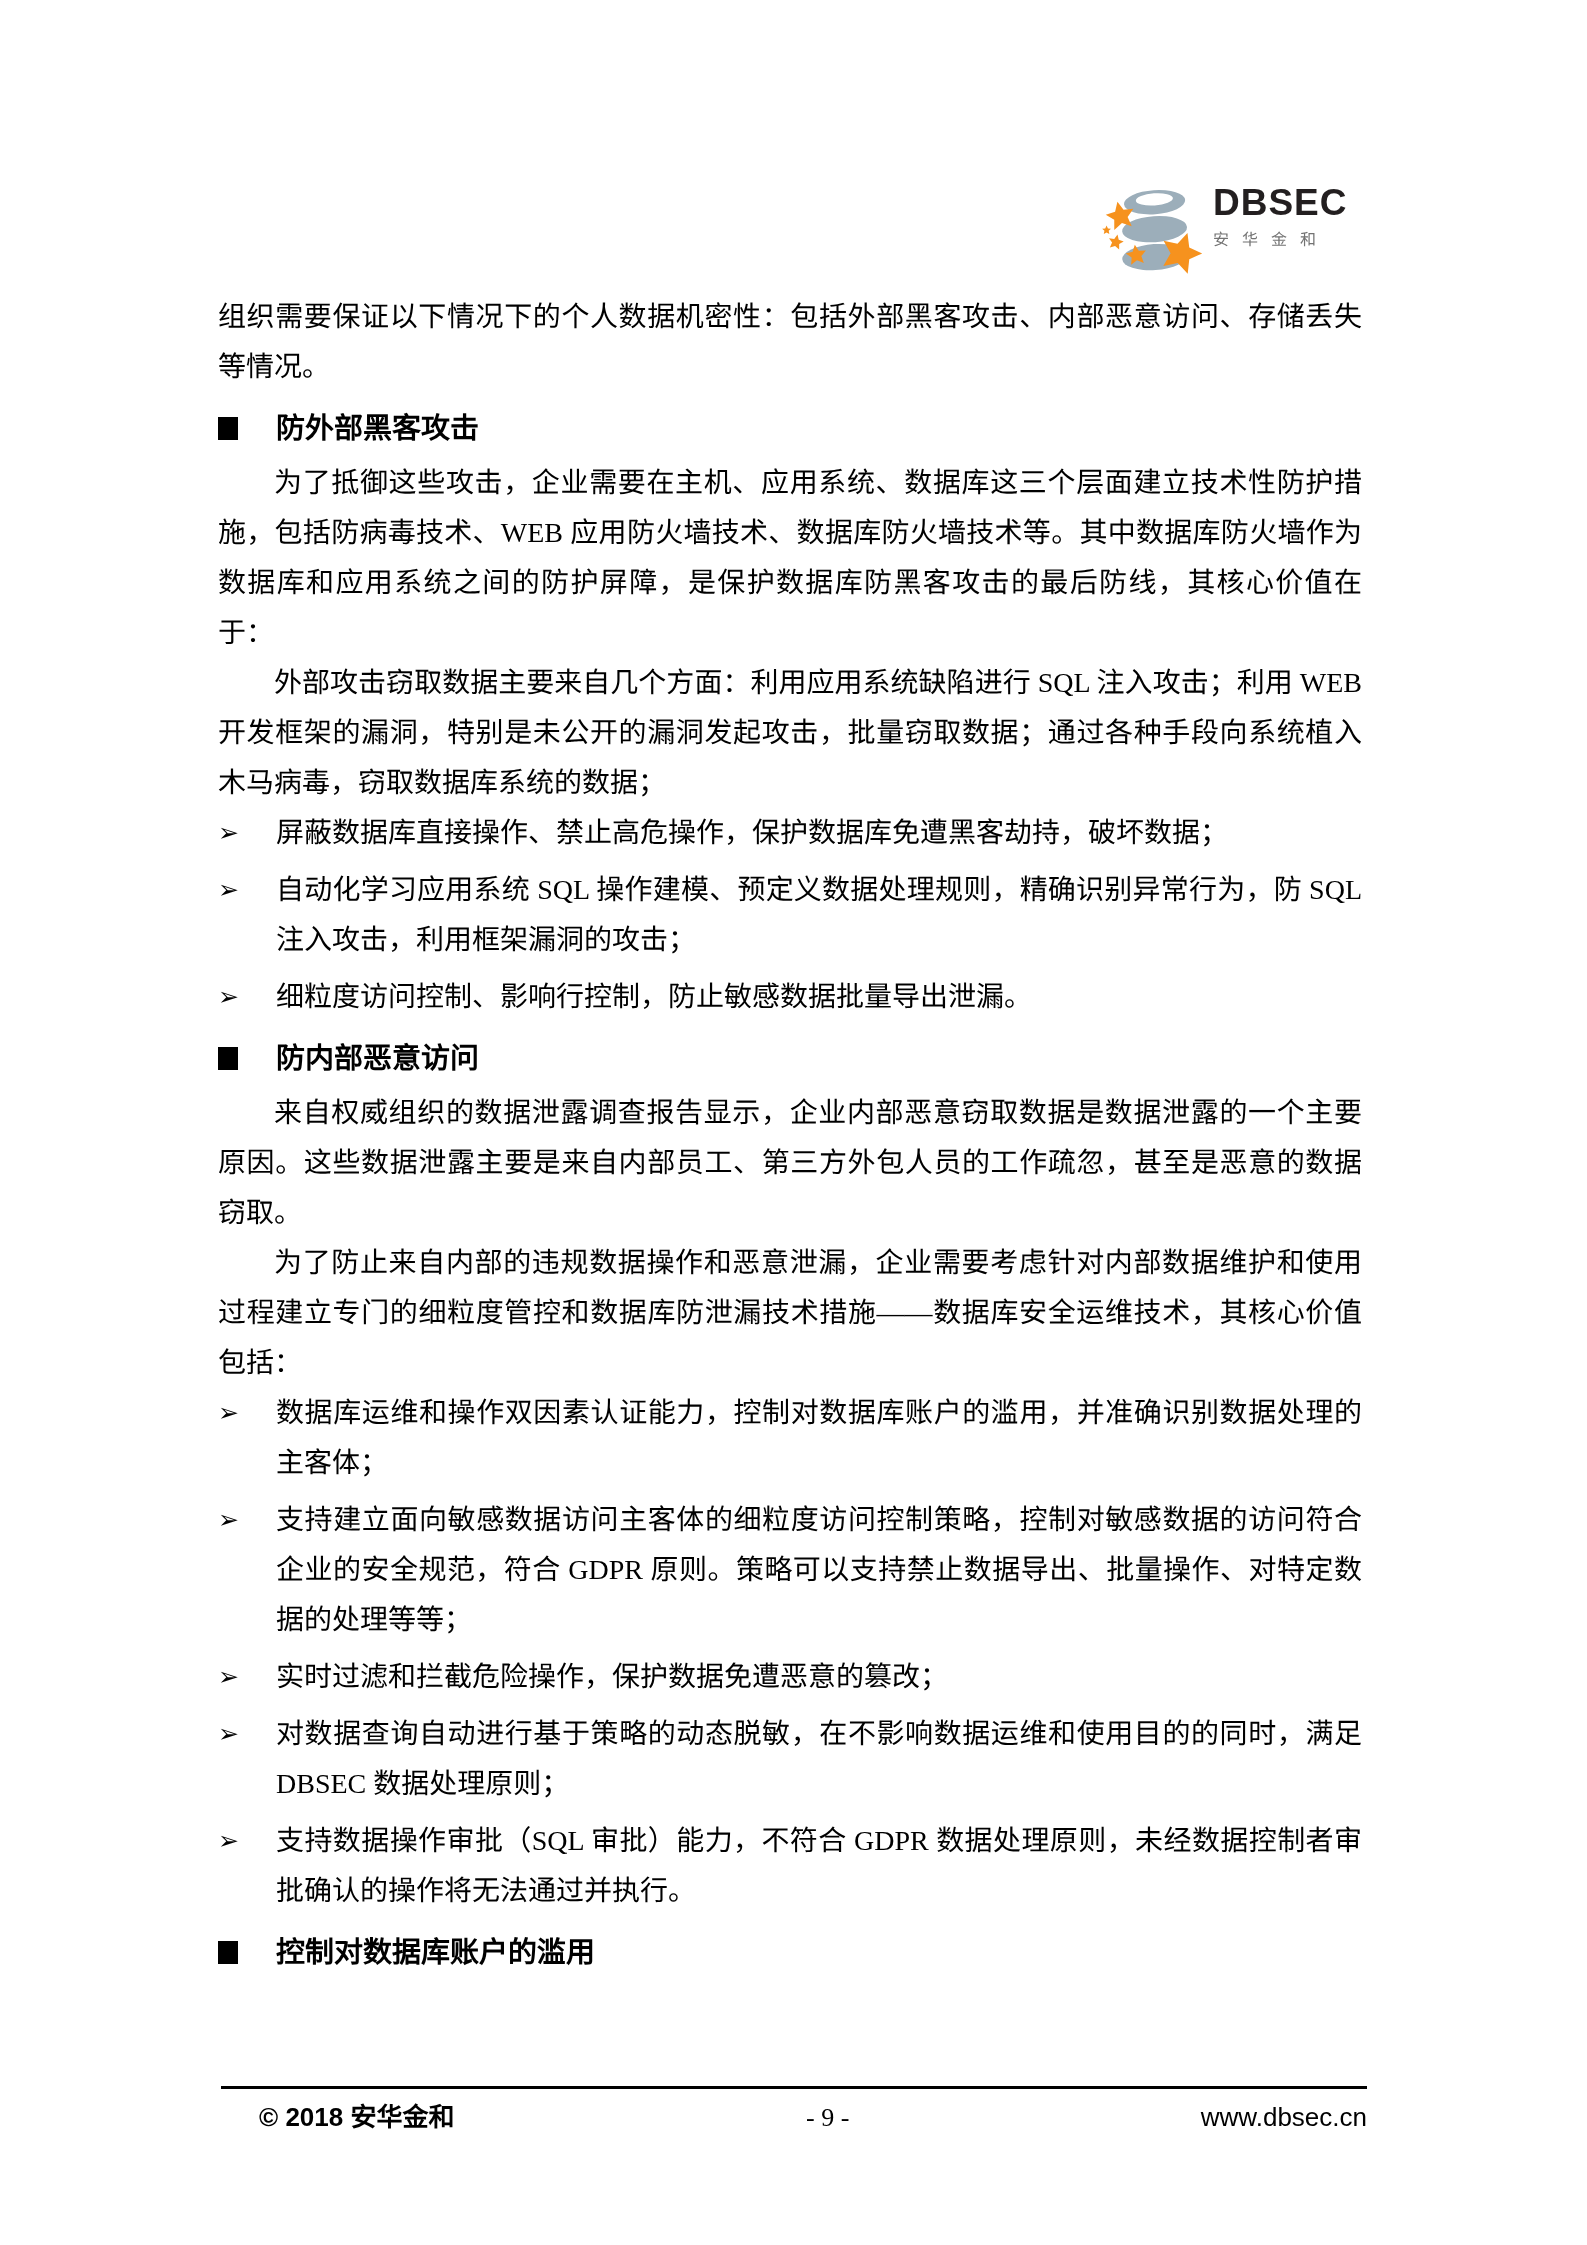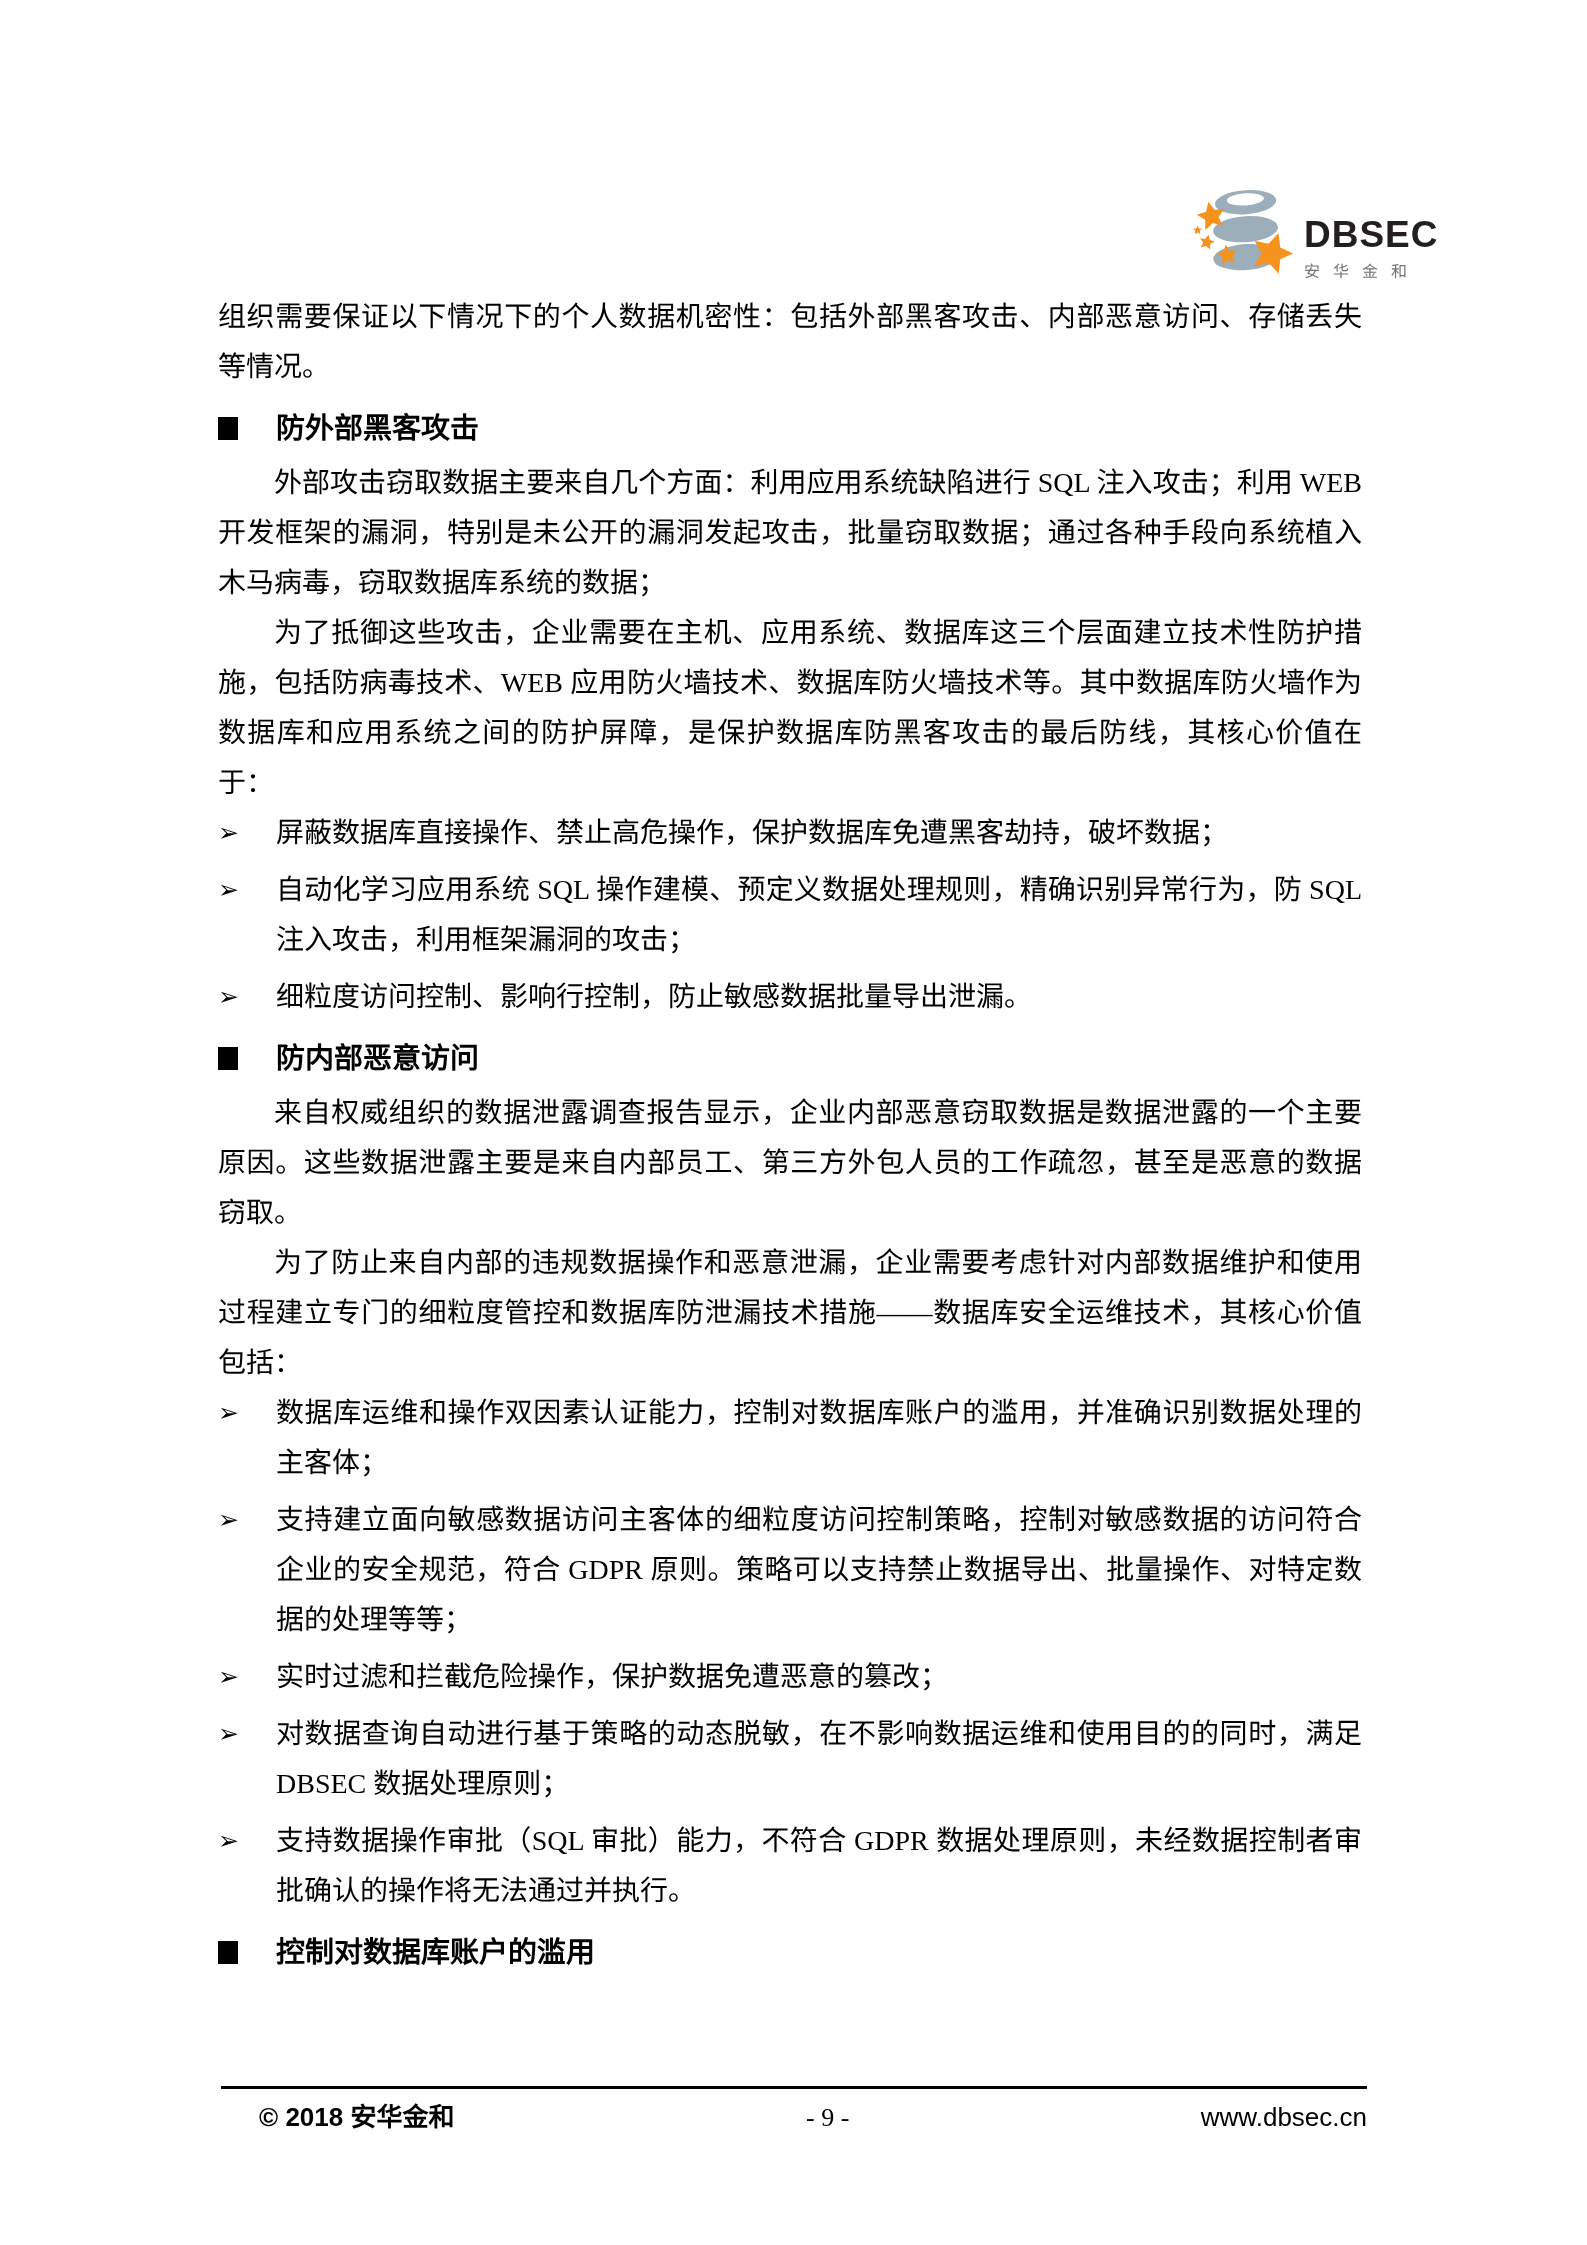--- a/index.html
+++ b/index.html
@@ -13,7 +13,7 @@
   }
 
   
-  .logo{position:absolute;left:1192px;top:184px;display:flex;align-items:flex-end;}
+  .logo{position:absolute;left:1101px;top:184px;display:flex;align-items:flex-start;}
   .logo-icon{display:block;flex:0 0 auto;}
   .logo-text{display:flex;flex-direction:column;margin-left:8px;}
   .brand{

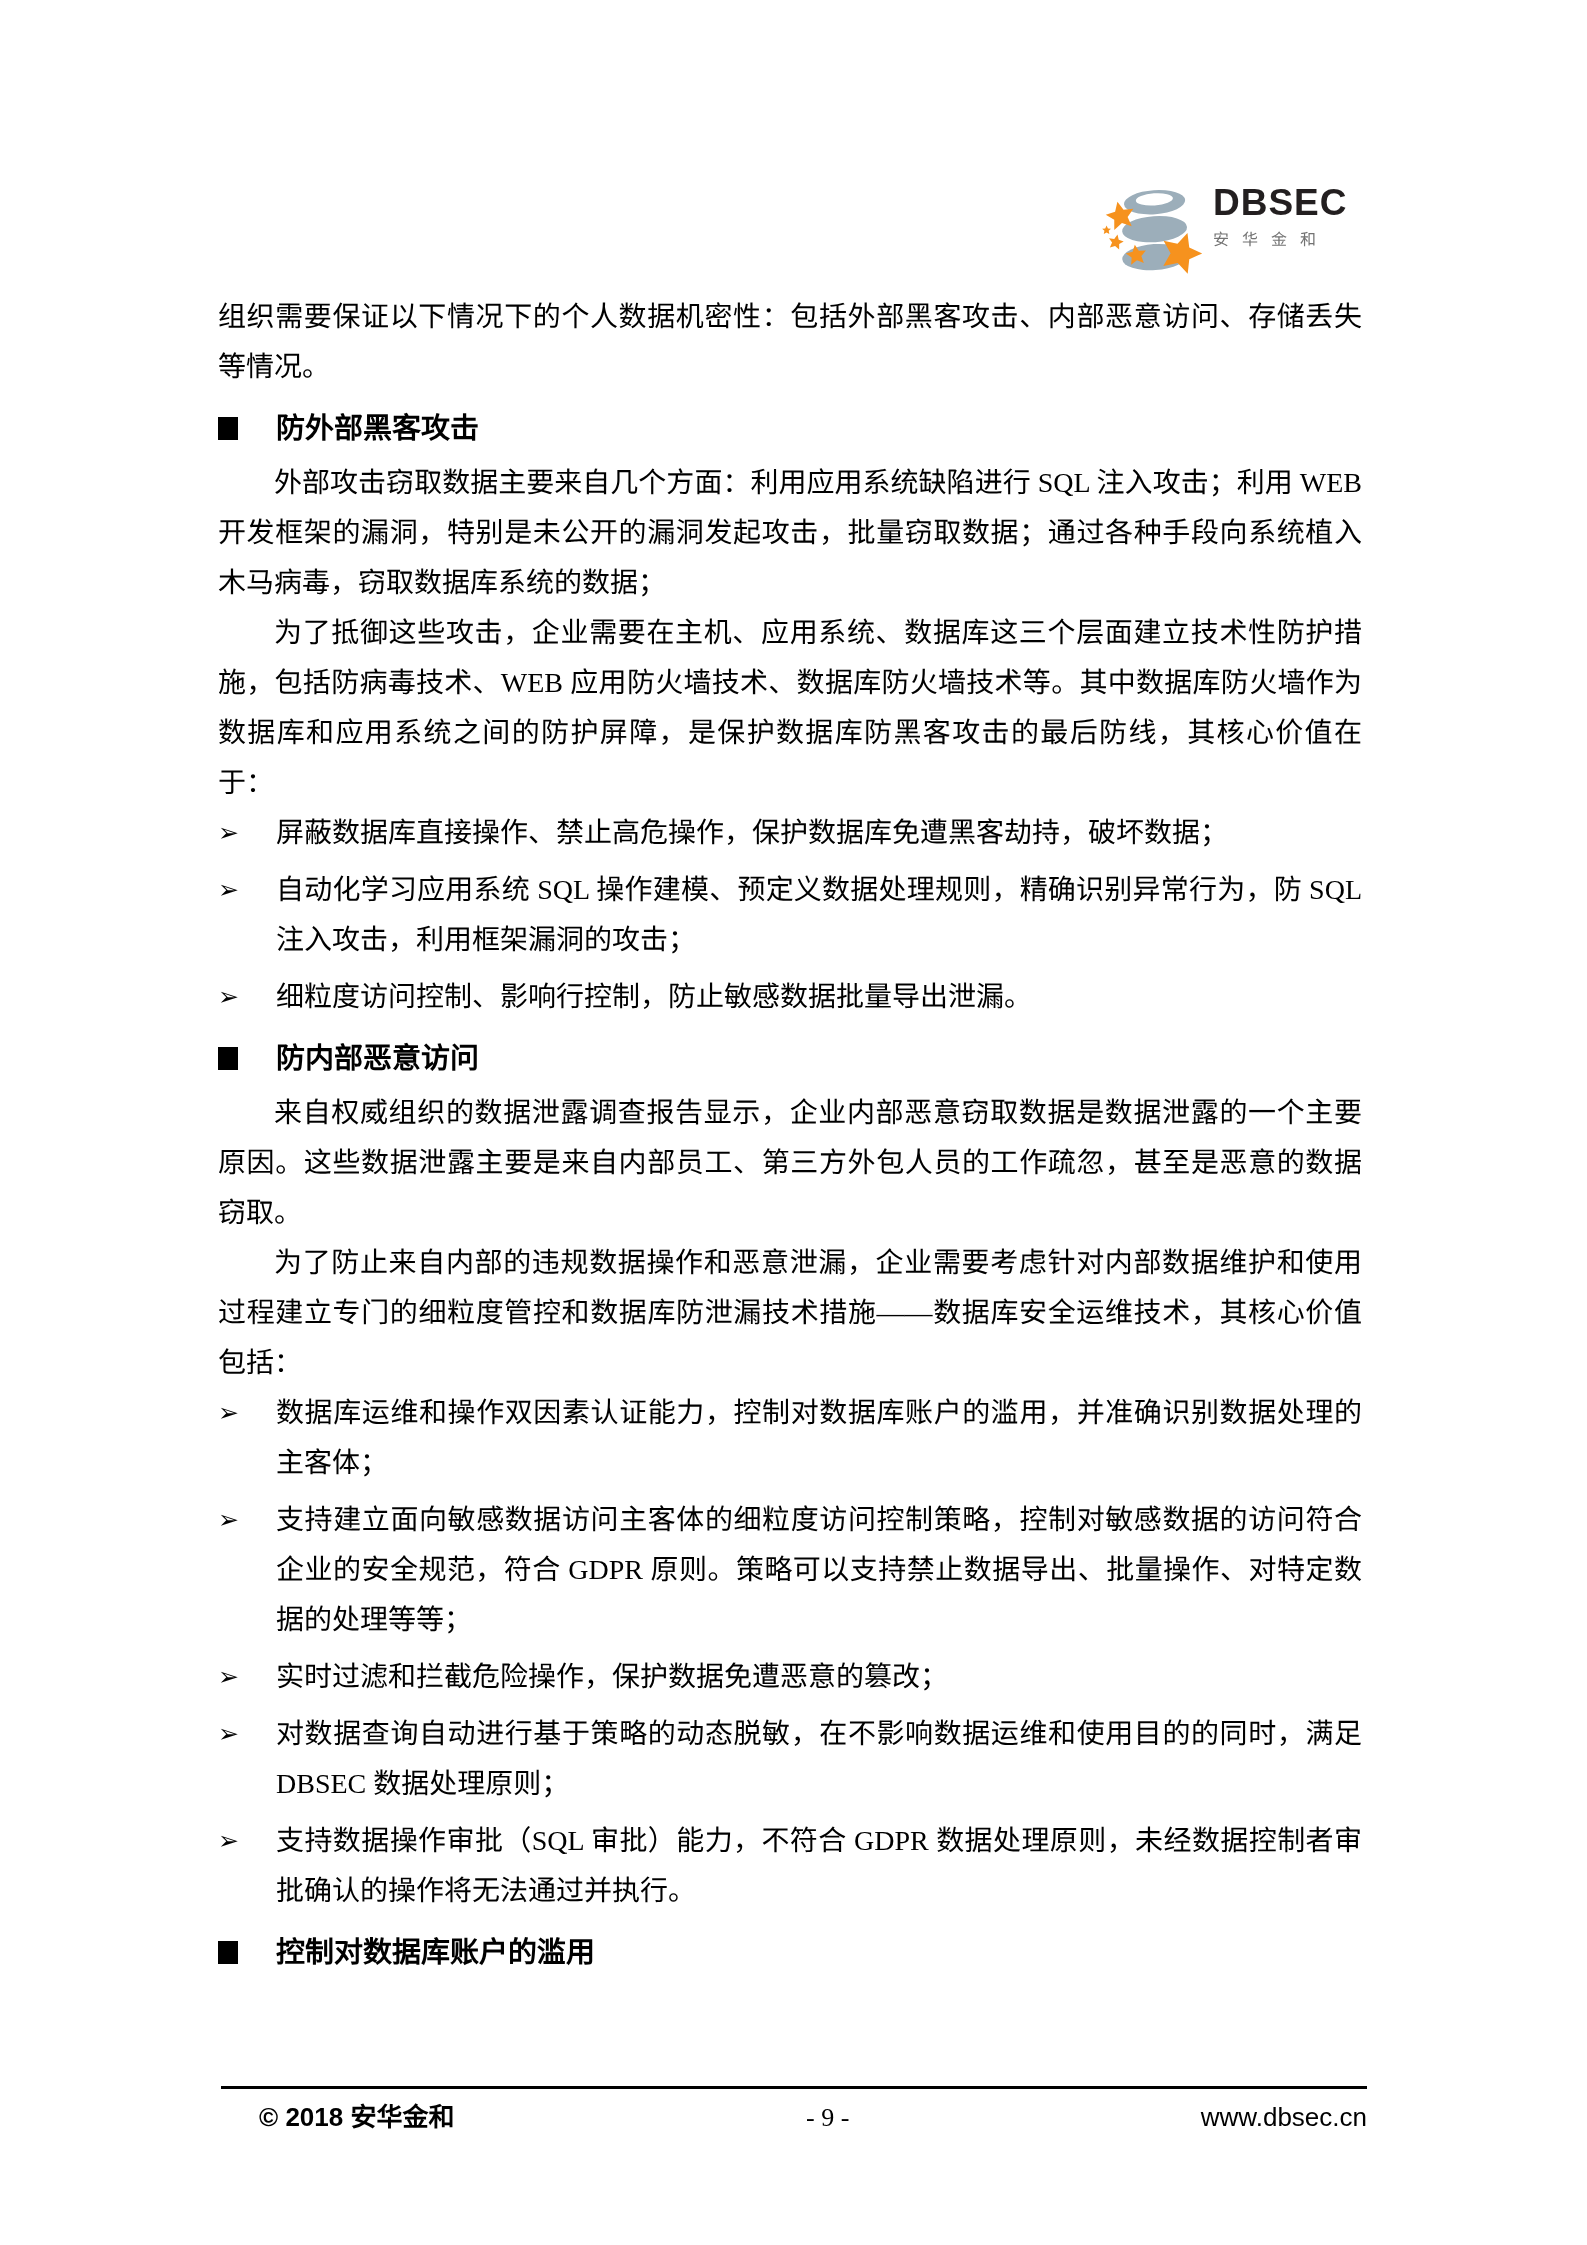--- a/index.html
+++ b/index.html
@@ -104,8 +104,8 @@
       <span class="square"></span>
       <span>防外部黑客攻击</span>
     </div>
+    <p class="para">为了抵御这些攻击，企业需要在主机、应用系统、数据库这三个层面建立技术性防护措施，包括防病毒技术、WEB 应用防火墙技术、数据库防火墙技术等。其中数据库防火墙作为数据库和应用系统之间的防护屏障，是保护数据库防黑客攻击的最后防线，其核心价值在于：</p>
     <p class="para">外部攻击窃取数据主要来自几个方面：利用应用系统缺陷进行 SQL 注入攻击；利用 WEB 开发框架的漏洞，特别是未公开的漏洞发起攻击，批量窃取数据；通过各种手段向系统植入木马病毒，窃取数据库系统的数据；</p>
-    <p class="para">为了抵御这些攻击，企业需要在主机、应用系统、数据库这三个层面建立技术性防护措施，包括防病毒技术、WEB 应用防火墙技术、数据库防火墙技术等。其中数据库防火墙作为数据库和应用系统之间的防护屏障，是保护数据库防黑客攻击的最后防线，其核心价值在于：</p>
     <ul class="bullets">
       <li class="bullet">
         <span class="arrow">➢</span>

